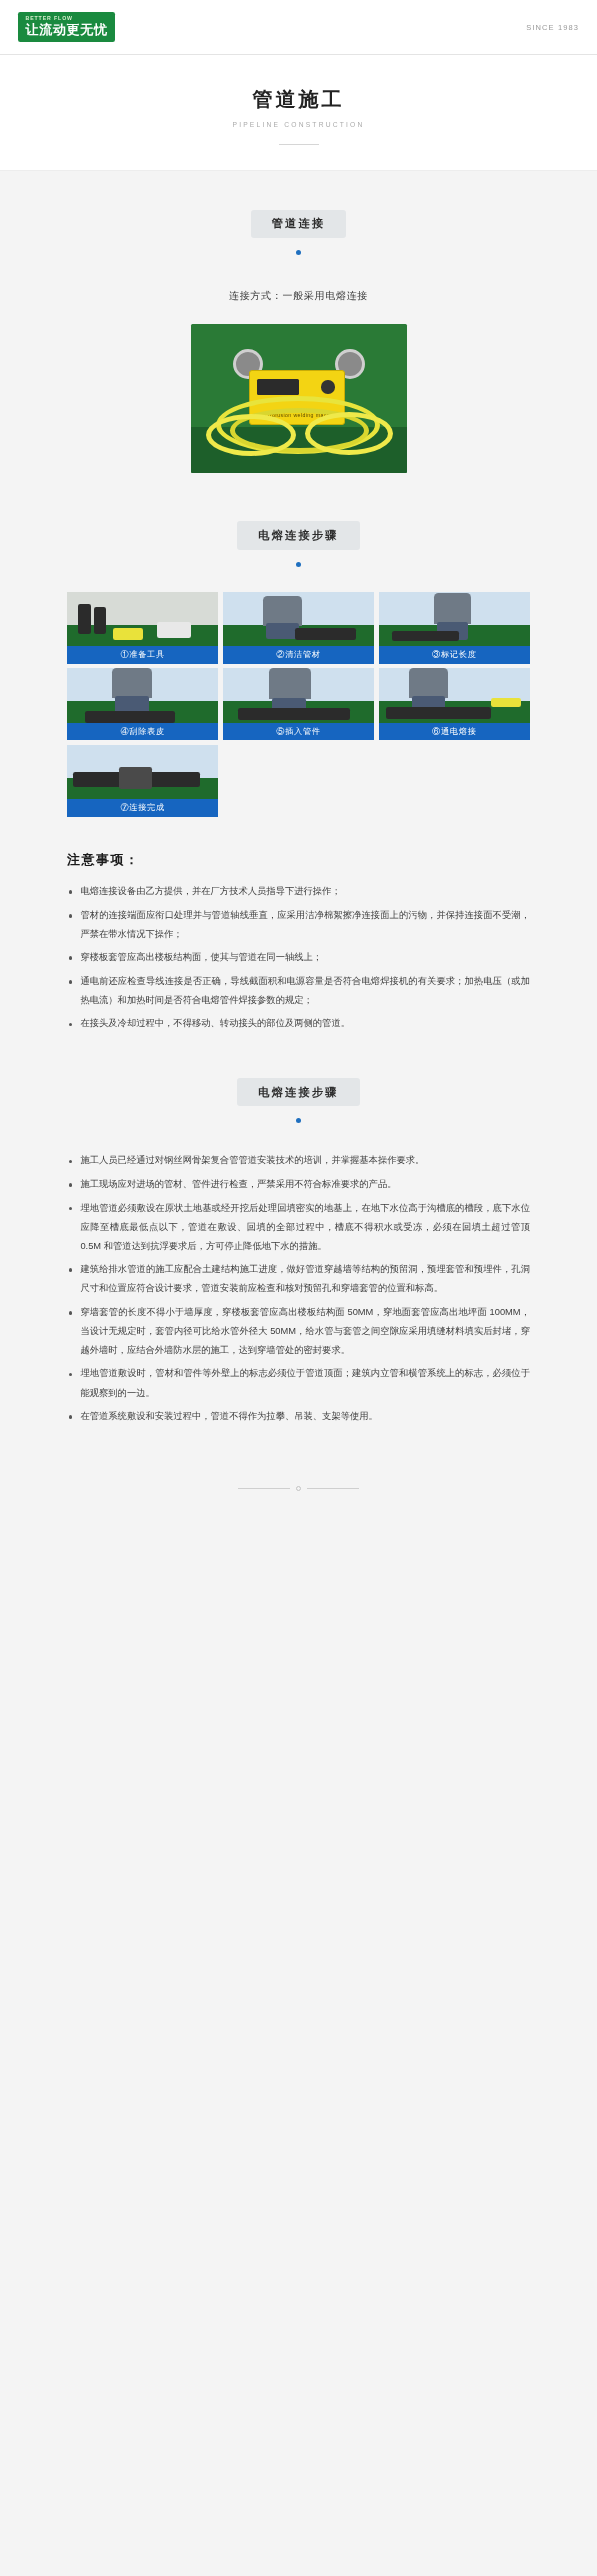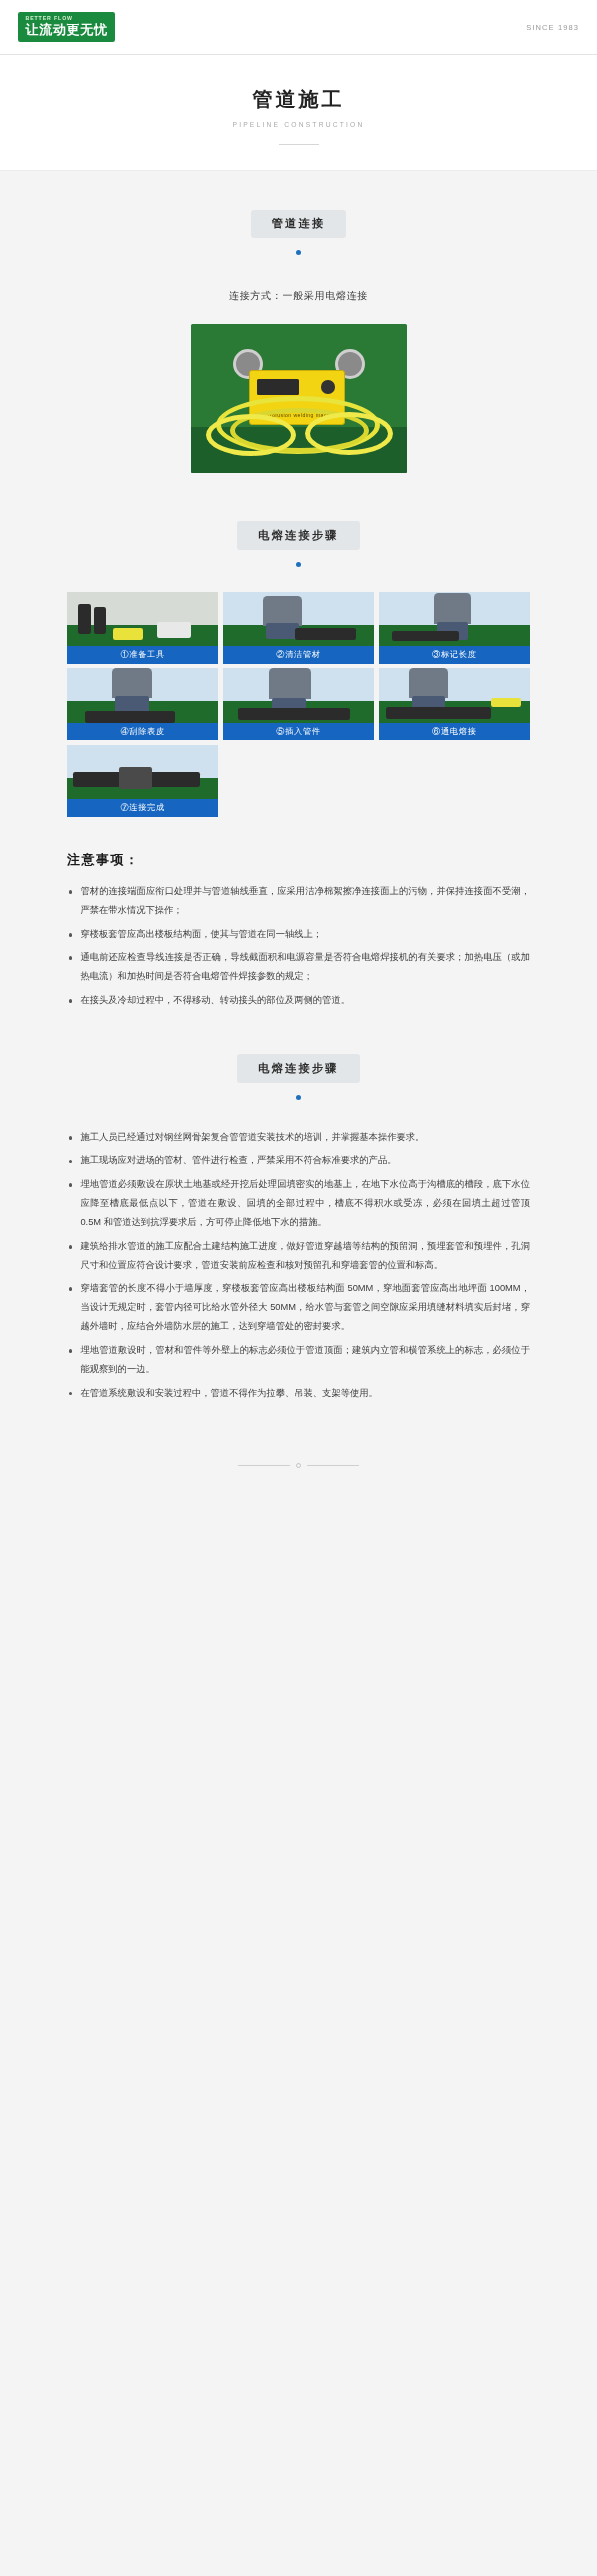--- a/index.html
+++ b/index.html
@@ -399,6 +399,7 @@
   <div class="notes">
     <h3>注意事项：</h3>
     <ul class="bullets">
+      <li>电熔连接设备由乙方提供，并在厂方技术人员指导下进行操作；</li>
       <li>管材的连接端面应衔口处理并与管道轴线垂直，应采用洁净棉絮擦净连接面上的污物，并保持连接面不受潮，严禁在带水情况下操作；</li>
       <li>穿楼板套管应高出楼板结构面，使其与管道在同一轴线上；</li>
       <li>通电前还应检查导线连接是否正确，导线截面积和电源容量是否符合电熔焊接机的有关要求；加热电压（或加热电流）和加热时间是否符合电熔管件焊接参数的规定；</li>

